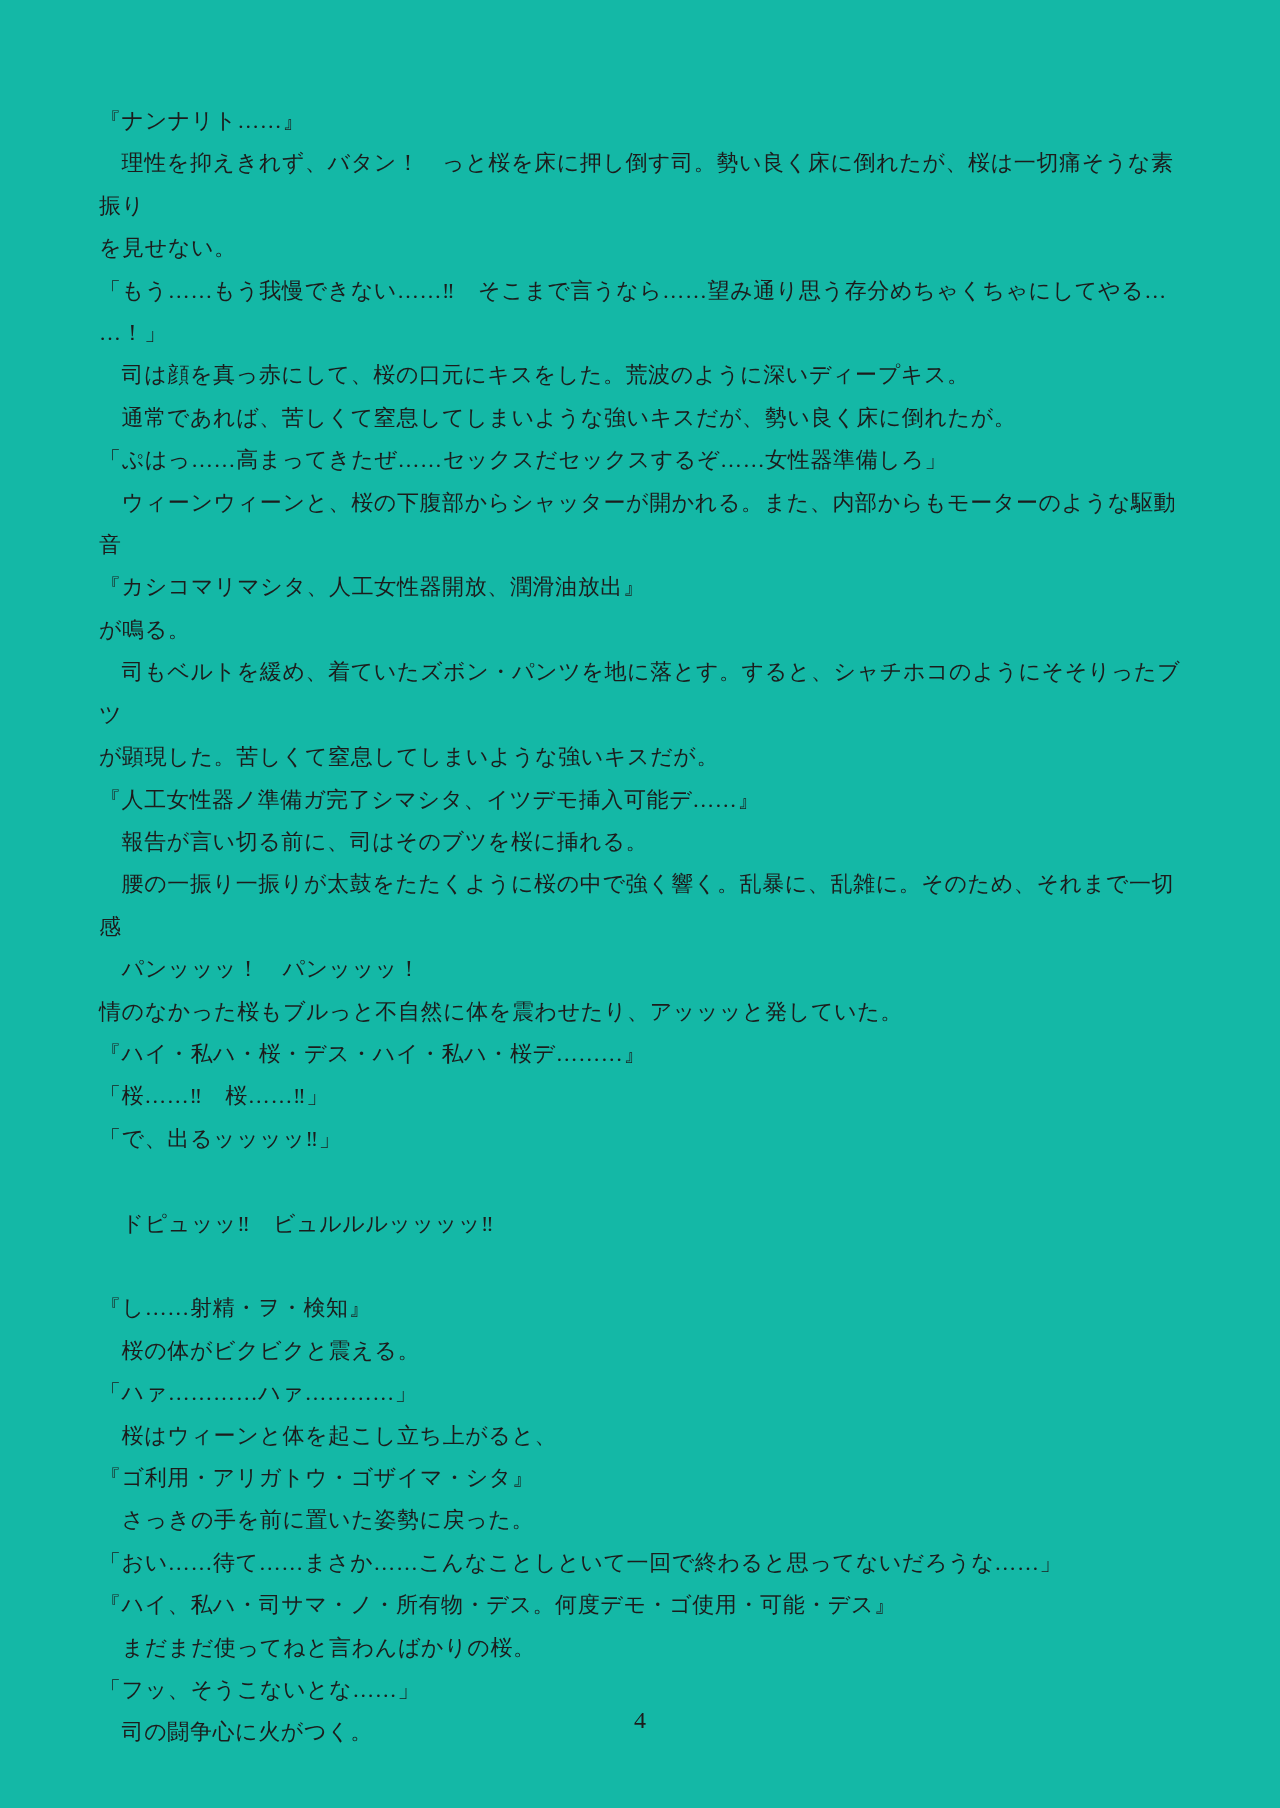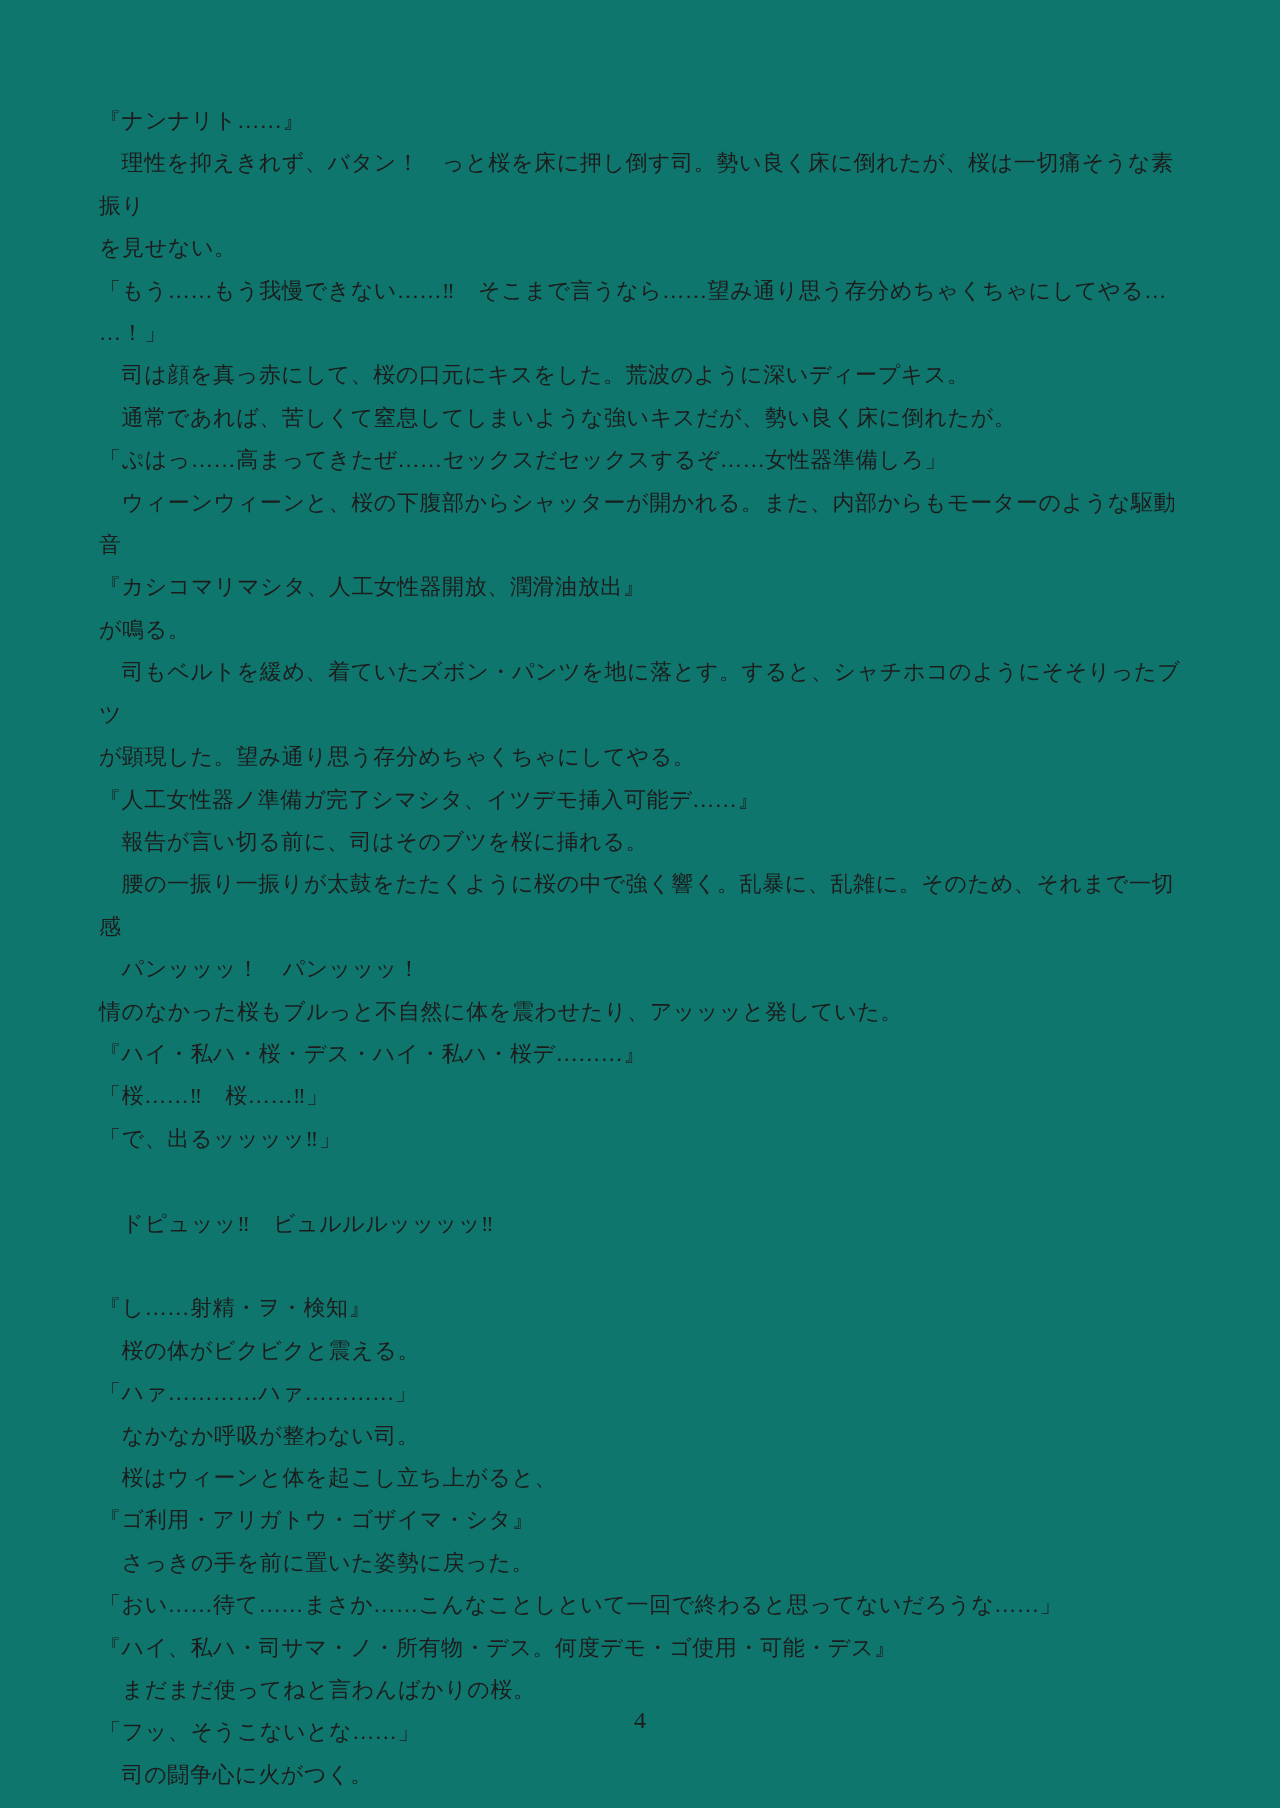--- a/index.html
+++ b/index.html
@@ -21,7 +21,7 @@
     top: 0;
     width: 1280px;
     height: 1808px;
-    background: #0f766e;
+    background: #14b8a6;
   }
   .text-block {
     position: absolute;

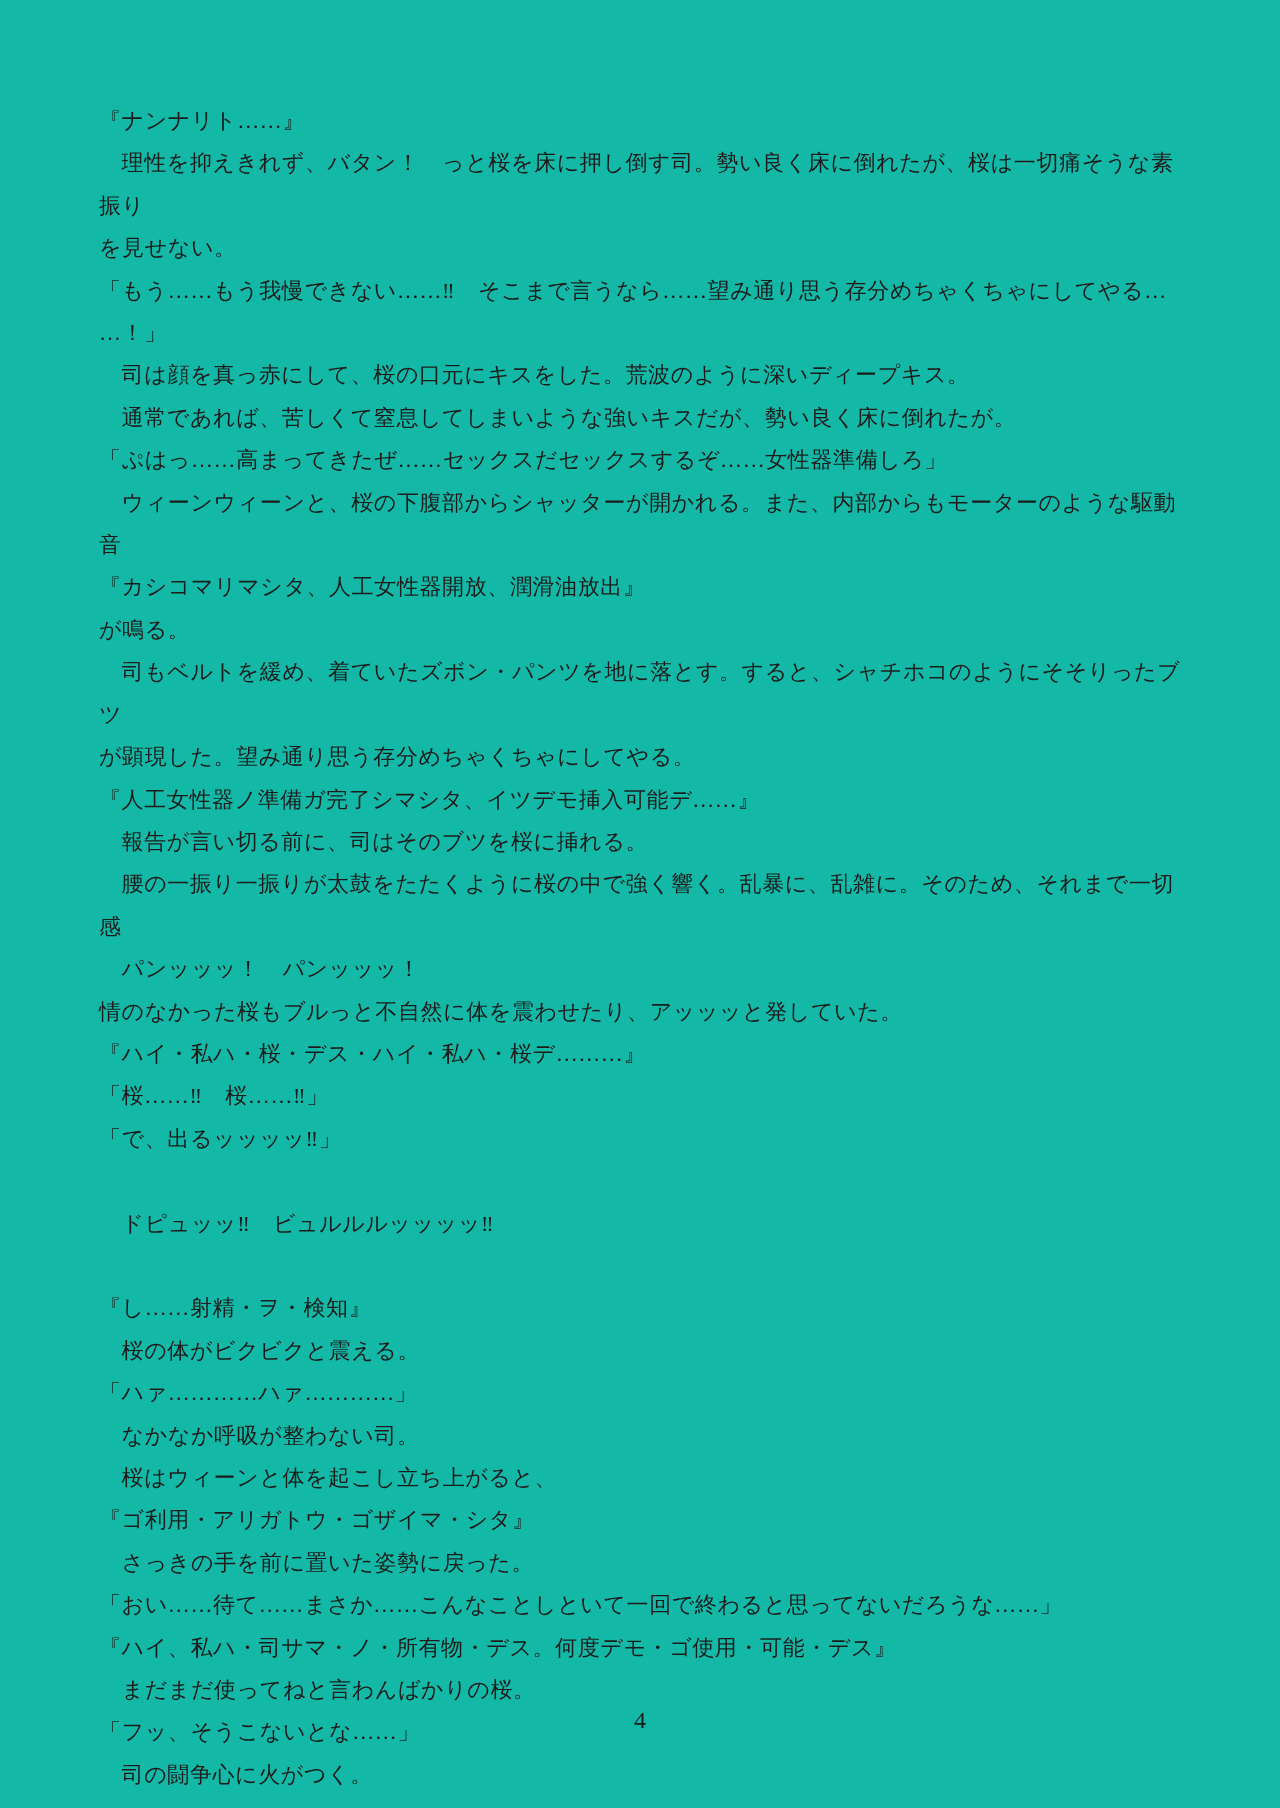--- a/index.html
+++ b/index.html
@@ -66,7 +66,7 @@
       <div class="doc-line">『カシコマリマシタ、人工女性器開放、潤滑油放出』</div>
       <div class="doc-line">が鳴る。</div>
       <div class="doc-line">　司もベルトを緩め、着ていたズボン・パンツを地に落とす。すると、シャチホコのようにそそりったブツ</div>
-      <div class="doc-line">が顕現した。望み通り思う存分めちゃくちゃにしてやる。</div>
+      <div class="doc-line">が顕現した。苦しくて窒息してしまいような強いキスだが。</div>
       <div class="doc-line">『人工女性器ノ準備ガ完了シマシタ、イツデモ挿入可能デ……』</div>
       <div class="doc-line">　報告が言い切る前に、司はそのブツを桜に挿れる。</div>
       <div class="doc-line">　腰の一振り一振りが太鼓をたたくように桜の中で強く響く。乱暴に、乱雑に。そのため、それまで一切感</div>

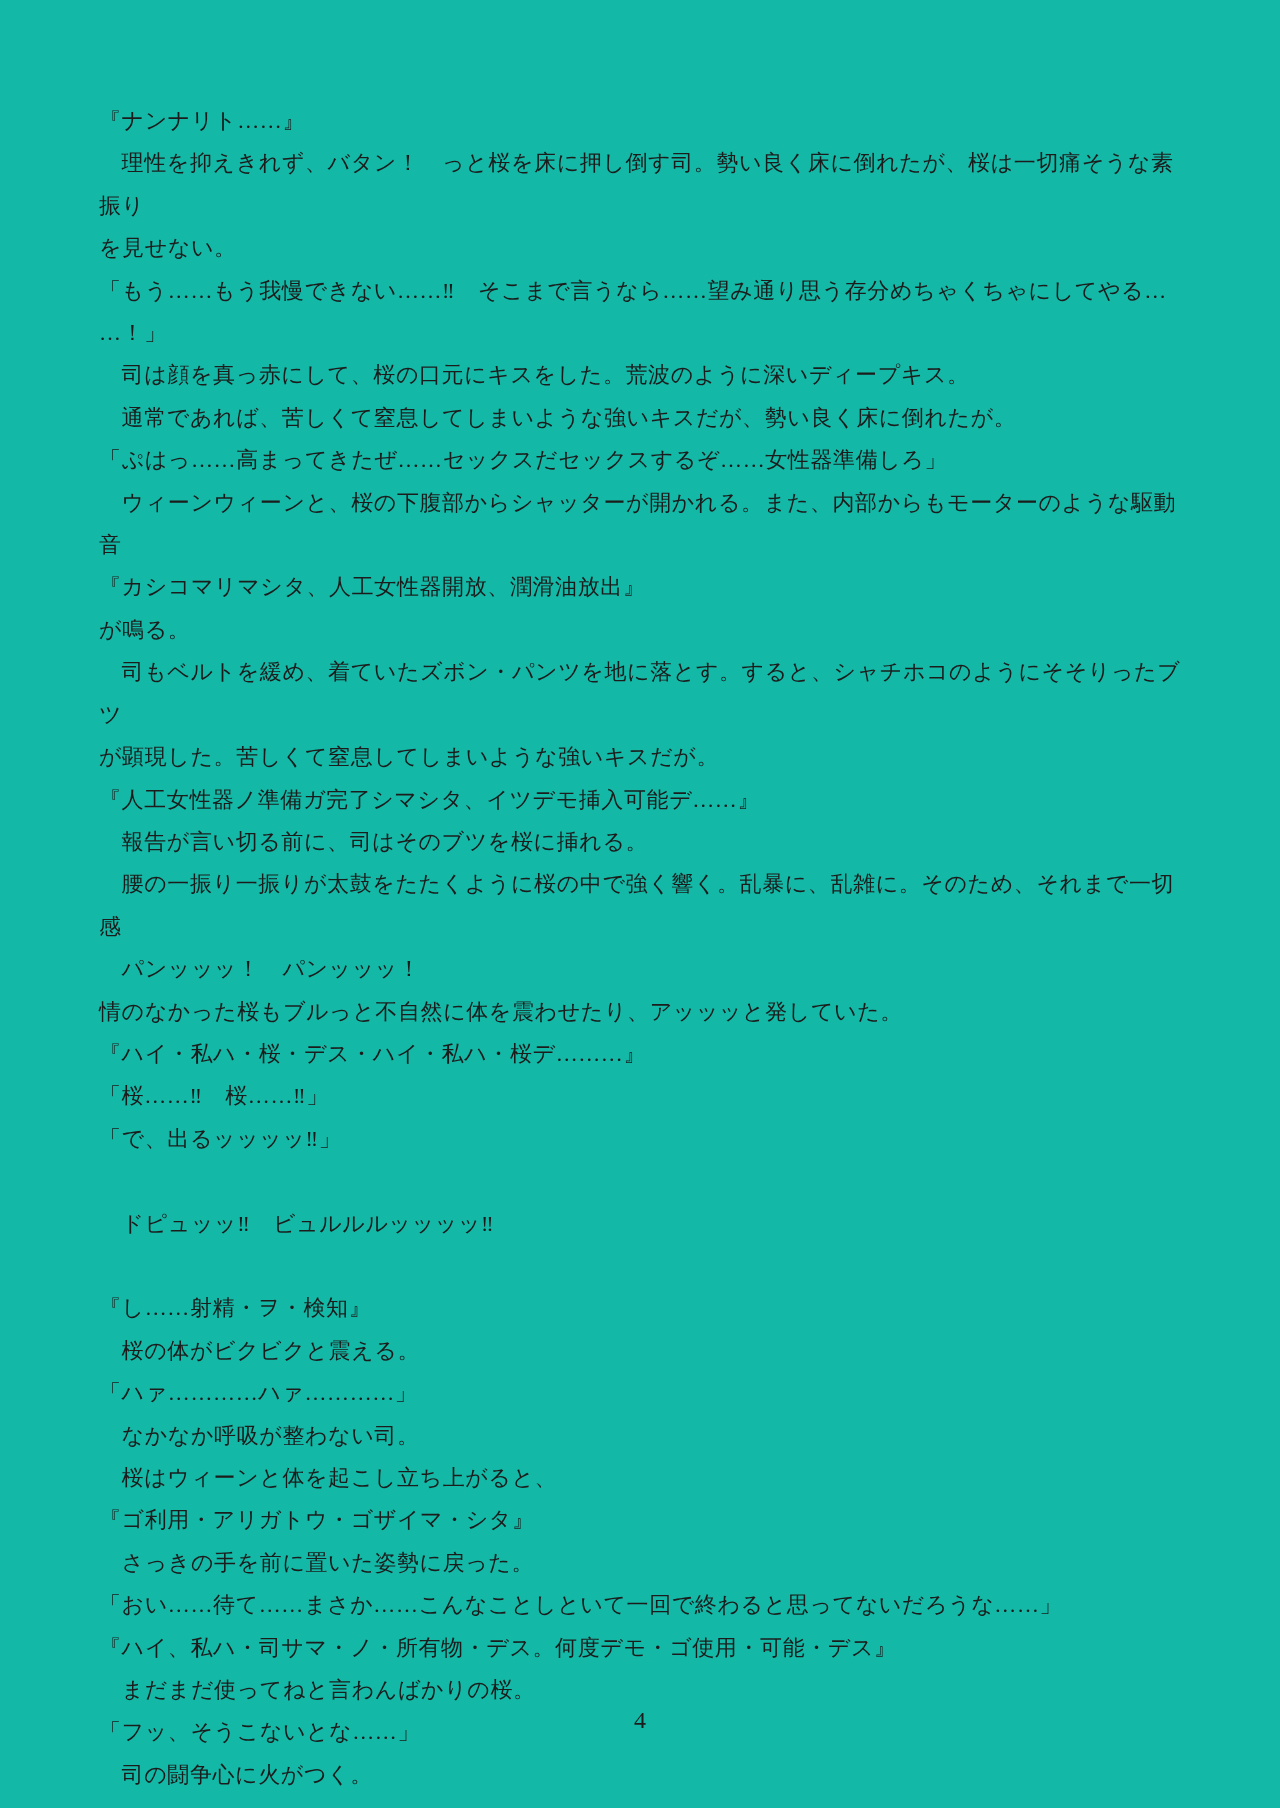--- a/index.html
+++ b/index.html
@@ -81,7 +81,6 @@
       <div class="doc-line">『し……射精・ヲ・検知』</div>
       <div class="doc-line">　桜の体がビクビクと震える。</div>
       <div class="doc-line">「ハァ…………ハァ…………」</div>
-      <div class="doc-line">　なかなか呼吸が整わない司。</div>
       <div class="doc-line">　桜はウィーンと体を起こし立ち上がると、</div>
       <div class="doc-line">『ゴ利用・アリガトウ・ゴザイマ・シタ』</div>
       <div class="doc-line">　さっきの手を前に置いた姿勢に戻った。</div>

